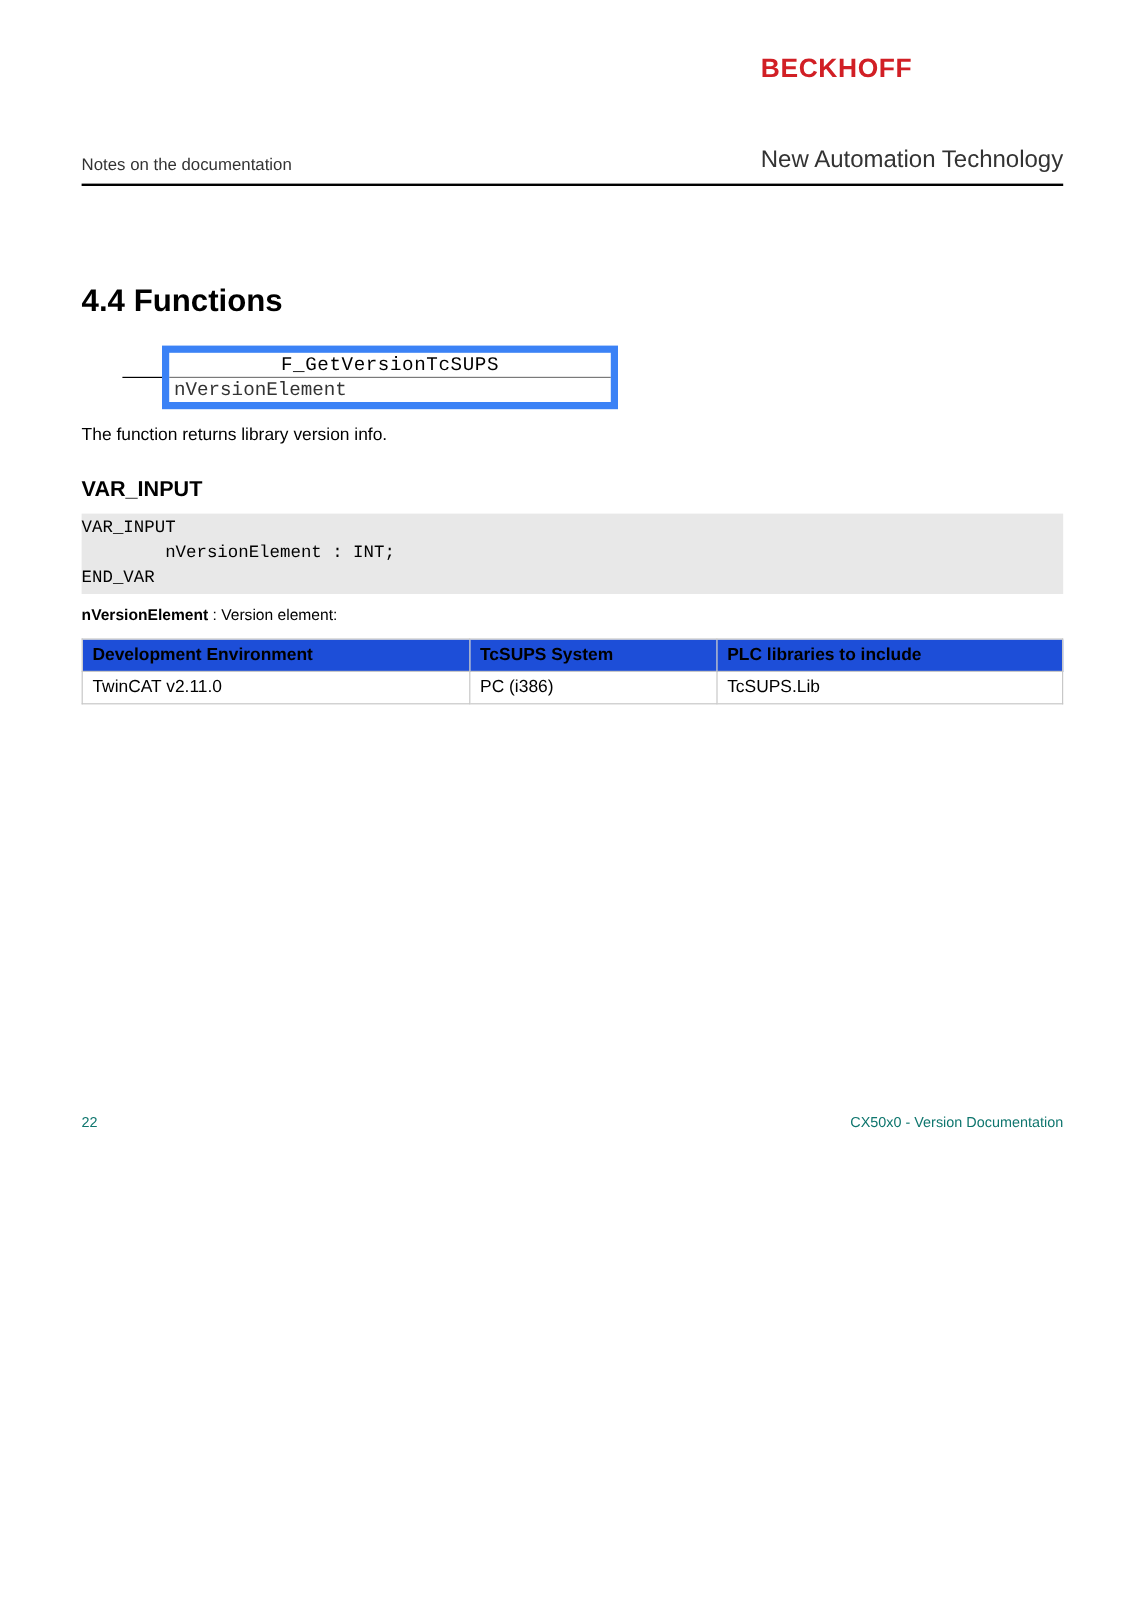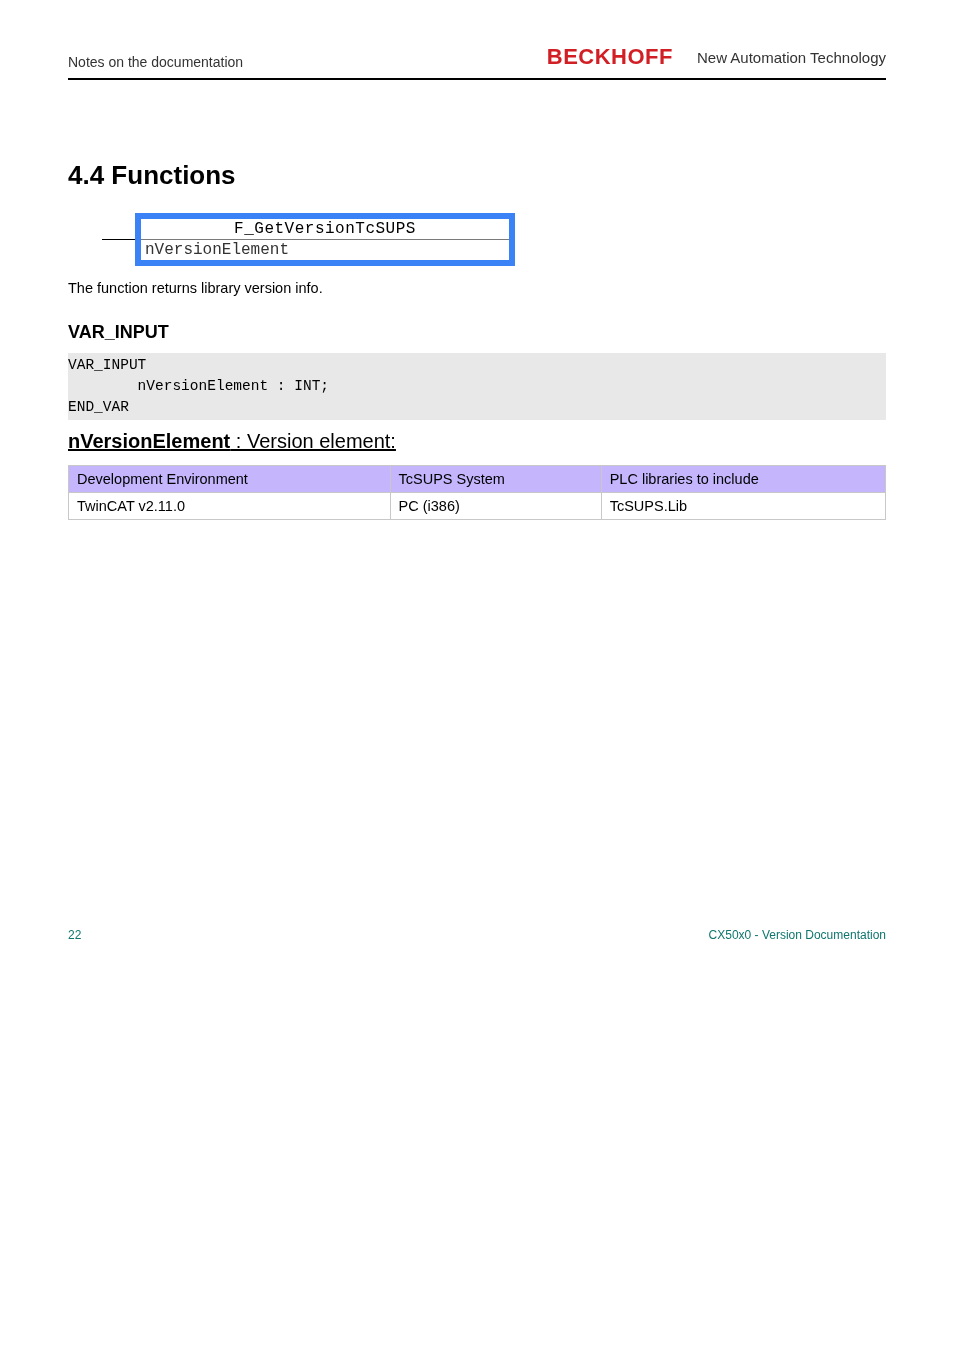--- a/index.html
+++ b/index.html
@@ -7,7 +7,7 @@
   .page { width: 954px; height: 982px; position: relative; padding: 44px 68px 40px 68px; }
   .running-head { display: flex; justify-content: space-between; align-items: flex-end; font-size: 14px; padding-bottom: 6px; }
   .running-head .left { color: #333; }
-  .brand-wrap { display: flex; align-items: center; gap: 24px; }
+  .brand-wrap { display: flex; align-items: flex-start; gap: 4px; flex-direction: column; }
   .brand-name { font-family: Verdana, Arial, sans-serif; font-weight: 900; color: #d11f25; font-size: 22px; letter-spacing: 0.5px; }
   .brand-tag { font-family: Verdana, Arial, sans-serif; color: #333; font-size: 15px; }
   .hr-top { border: none; border-top: 2px solid #000; margin-top: 2px; }

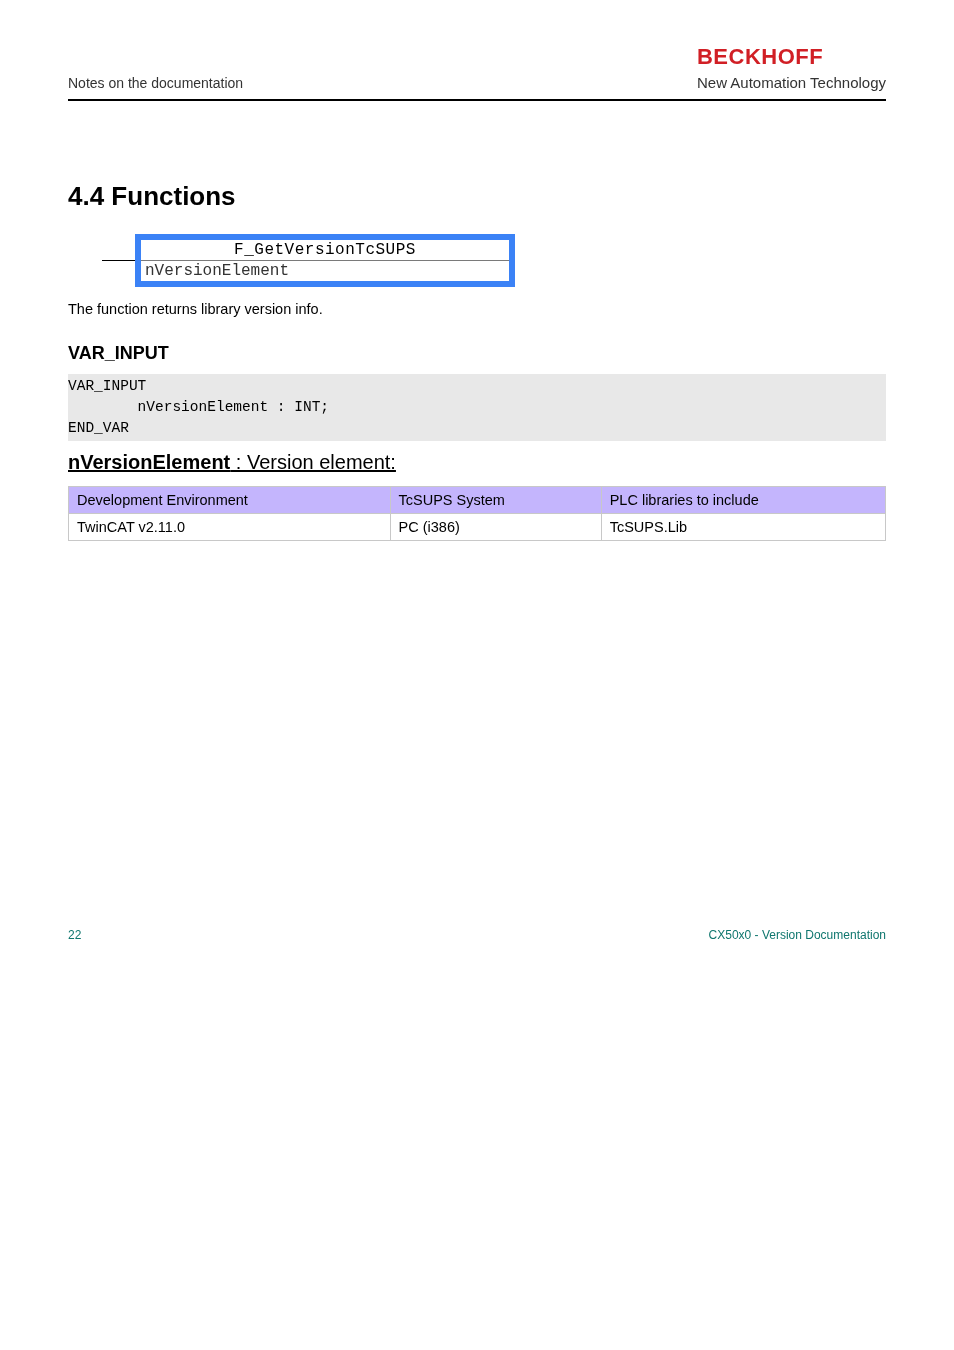--- a/index.html
+++ b/index.html
@@ -9,7 +9,7 @@
   .running-head .left { color: #333; }
   .brand-wrap { display: flex; align-items: flex-start; gap: 4px; flex-direction: column; }
   .brand-name { font-family: Verdana, Arial, sans-serif; font-weight: 900; color: #d11f25; font-size: 22px; letter-spacing: 0.5px; }
-  .brand-tag { font-family: Verdana, Arial, sans-serif; color: #333; font-size: 15px; }
+  .brand-tag { font-family: Verdana, Arial, sans-serif; color: #333; font-size: 20px; margin-top: 48px; }
   .hr-top { border: none; border-top: 2px solid #000; margin-top: 2px; }
   .content { margin-top: 80px; }
   .h2 { font-size: 26px; font-weight: bold; margin-bottom: 22px; }

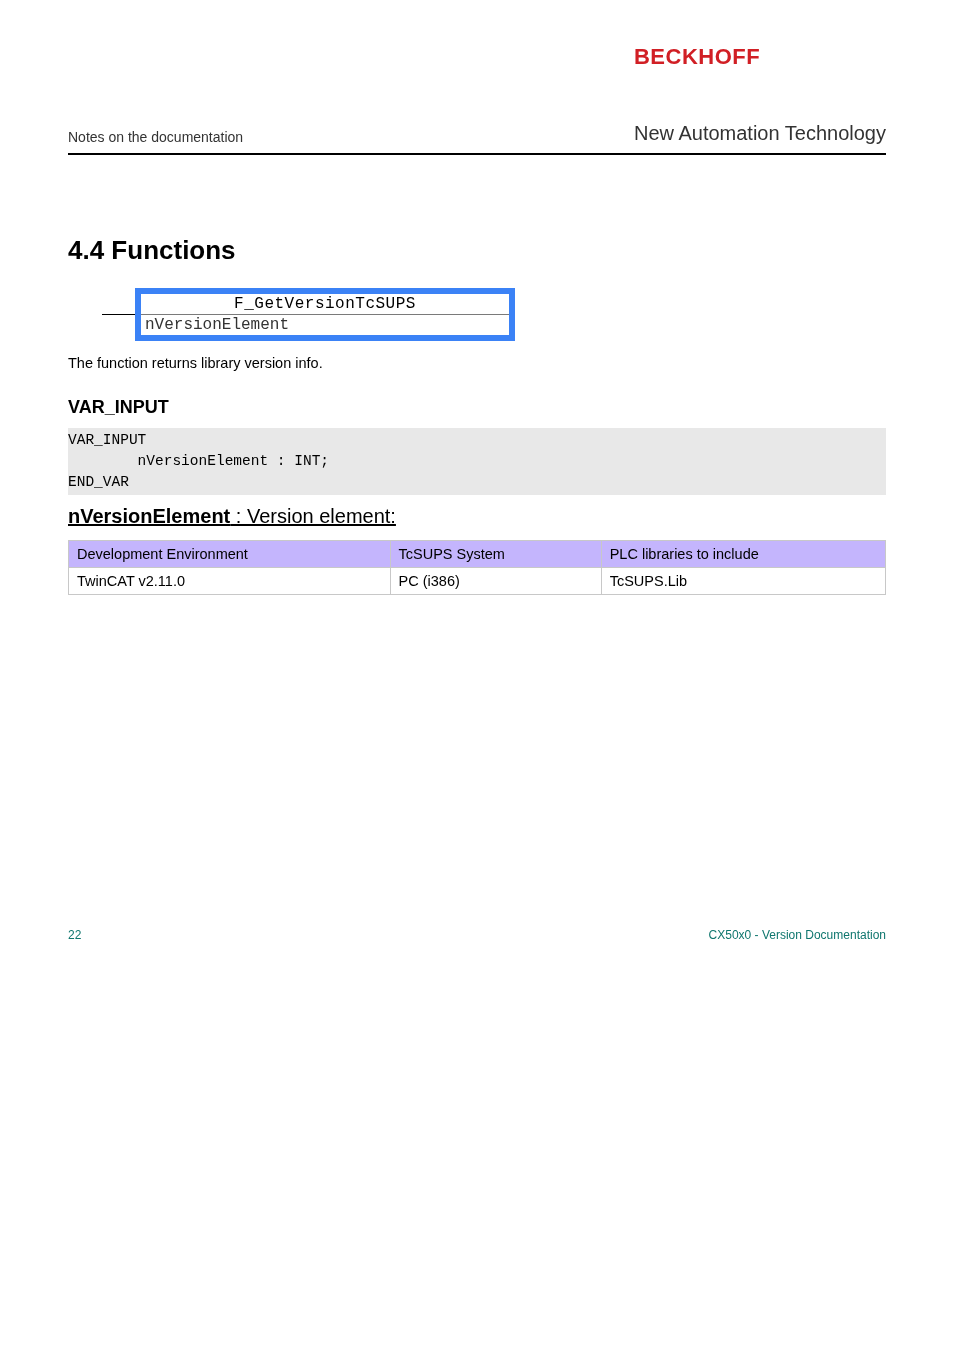--- a/index.html
+++ b/index.html
@@ -24,7 +24,7 @@
   .body-text { font-size: 14.5px; margin-bottom: 26px; }
   .h4 { font-size: 18px; font-weight: bold; margin-bottom: 10px; }
   .code-block { background: #e8e8e8; font-family: "Courier New", monospace; font-size: 14.5px; padding: 2px 0 2px 0; line-height: 1.45; white-space: pre; margin-bottom: 10px; }
-  .para { font-size: 20px; margin-bottom: 10px; text-decoration: underline; }
+  .para { font-size: 13px; margin-bottom: 10px; }
   ul.bullets { list-style: disc; padding-left: 64px; font-size: 14.5px; }
   ul.bullets li { padding-left: 10px; margin-bottom: 8px; }
   table.info { width: 100%; border-collapse: collapse; margin-top: 12px; font-size: 14.5px; }

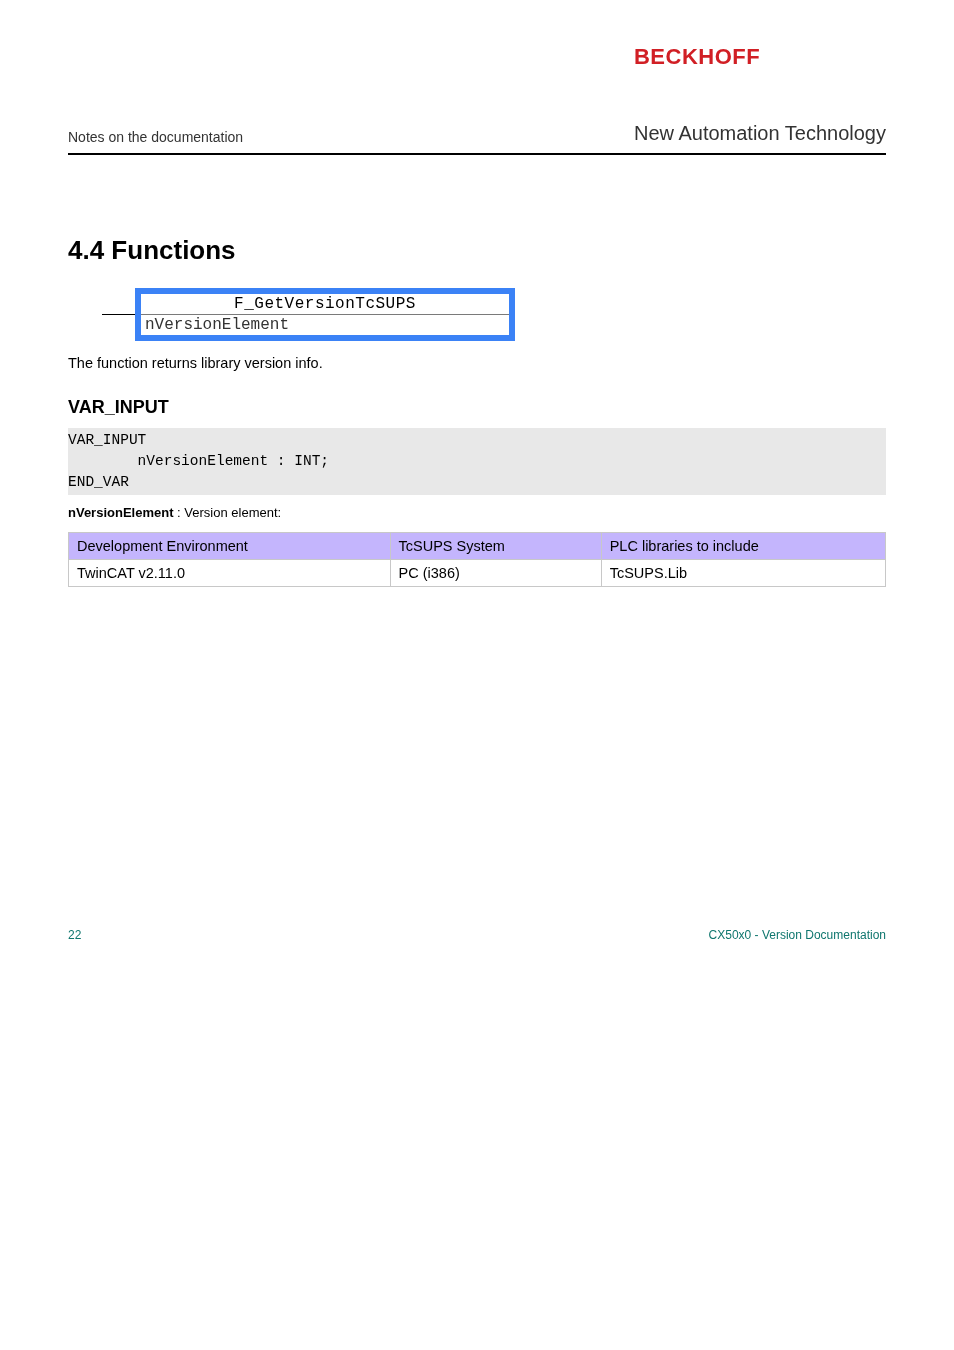--- a/index.html
+++ b/index.html
@@ -29,7 +29,7 @@
   ul.bullets li { padding-left: 10px; margin-bottom: 8px; }
   table.info { width: 100%; border-collapse: collapse; margin-top: 12px; font-size: 14.5px; }
   table.info th, table.info td { border: 1px solid #c8c8c8; padding: 5px 8px; text-align: left; font-weight: normal; }
-  table.info th { background: #c4b5fd; font-weight: normal; margin-top: 40px; }
+  table.info th { background: #1d4ed8; font-weight: bold; margin-top: 40px; }
   .footer { position: absolute; bottom: 40px; left: 68px; right: 68px; display: flex; justify-content: space-between; font-size: 12px; color: #0f766e; }
   .bold-inline { font-weight: bold; }
 </style>

